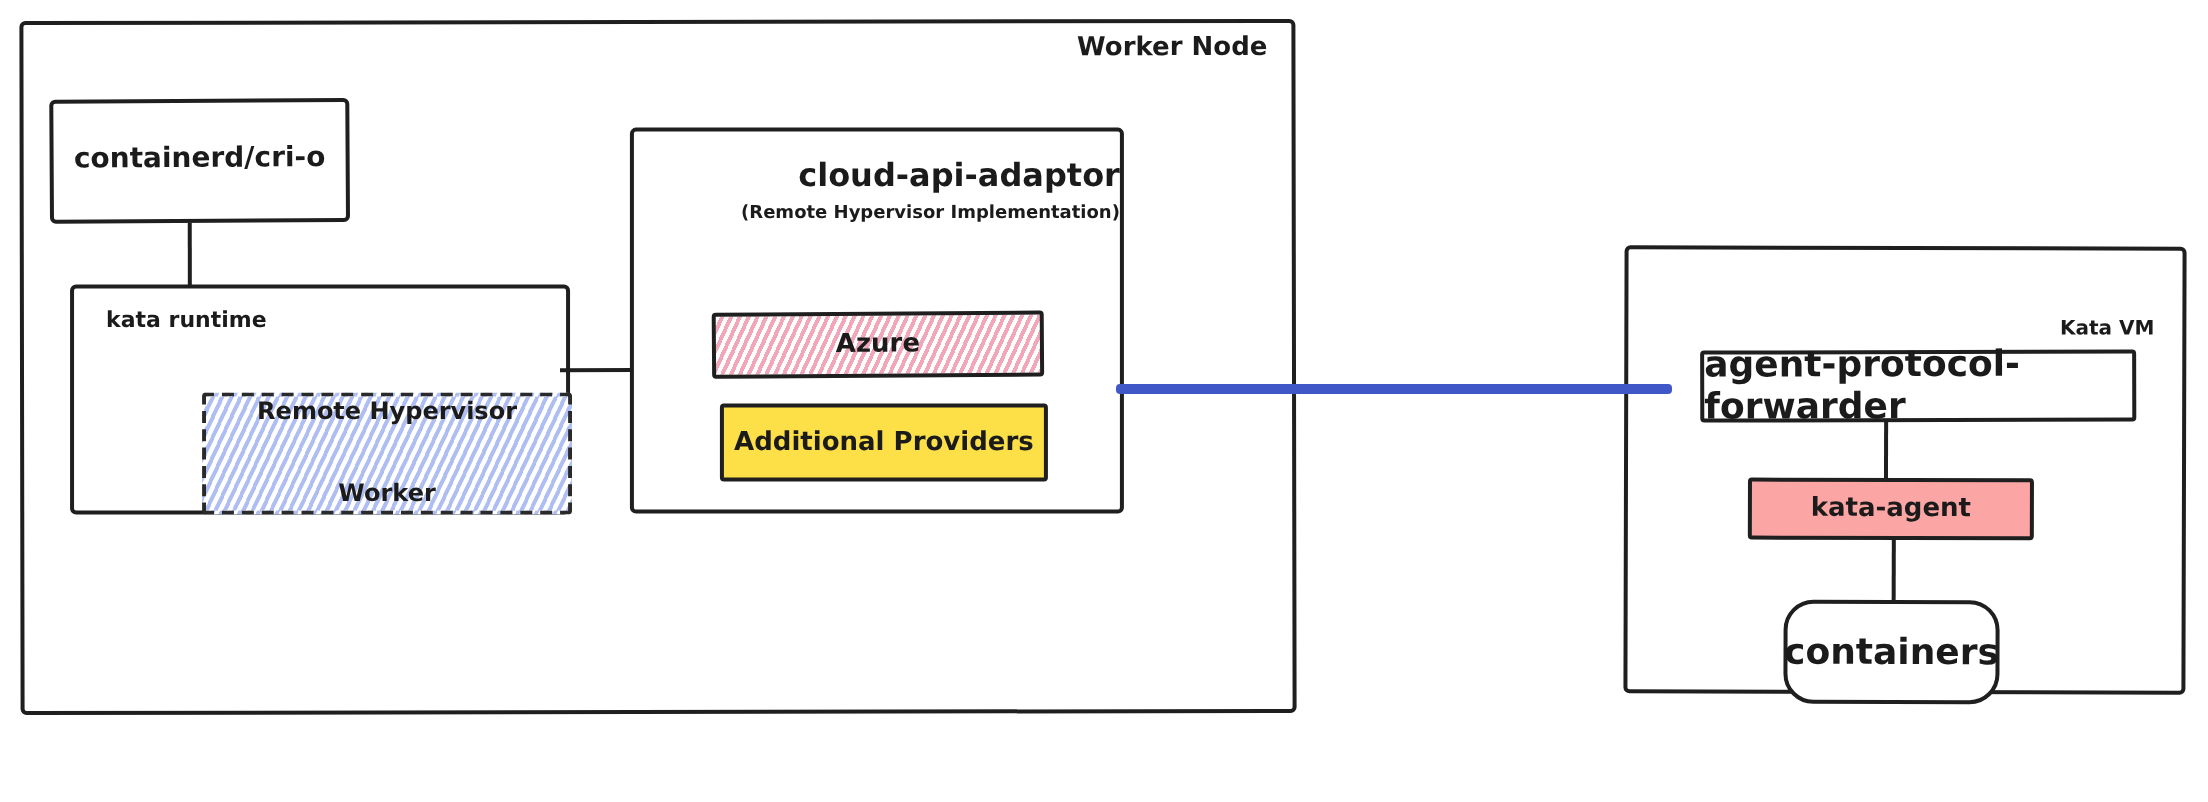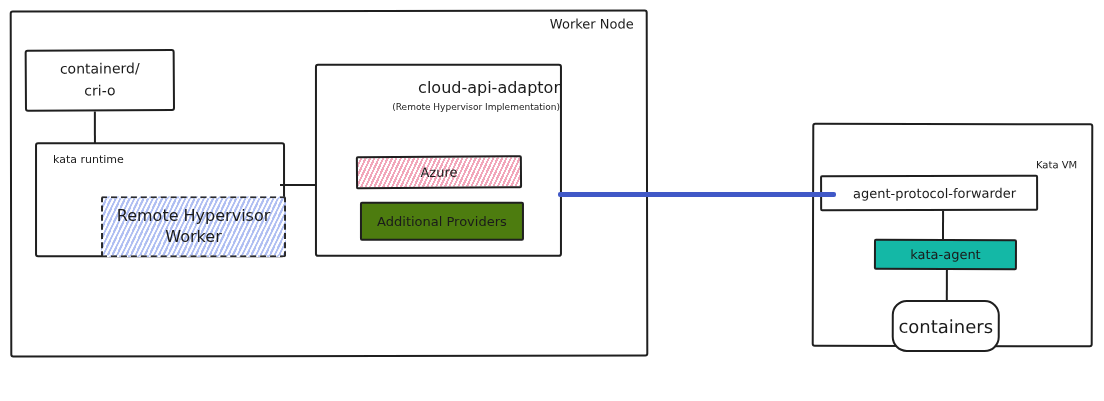--- a/index.html
+++ b/index.html
@@ -4,7 +4,7 @@
 <style>
   html,body{margin:0;padding:0;background:#ffffff;}
   body{font-family:"DejaVu Sans","Liberation Sans",sans-serif;color:#1b1b1b;}
-  .canvas{position:relative;width:1104px;height:401px;background:#ffffff;overflow:hidden;}
+  .canvas{position:relative;width:1104px;height:401px;background:#ffffff;overflow:hidden;font-weight:bold;}
   .box{position:absolute;background:#ffffff;border:2px solid var(--stroke);border-radius:3px;box-sizing:border-box;}
   .lbl{white-space:nowrap;}
   

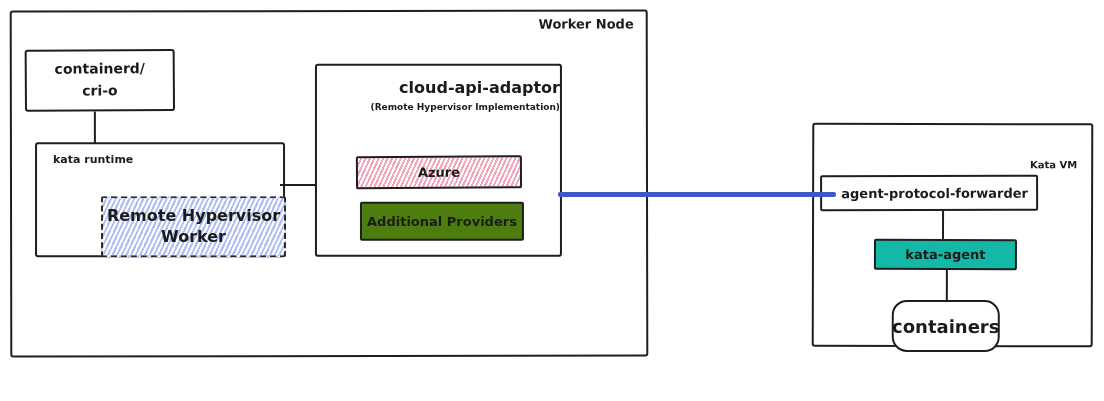--- a/index.html
+++ b/index.html
@@ -11,7 +11,7 @@
   .worker-node{left:10px;top:10px;width:638px;height:347px;transform:rotate(-0.1deg);}
   .worker-node-label{position:absolute;top:5px;right:12px;font-size:13px;}
   
-  .containerd{left:13px;top:37px;width:150px;height:62px;display:flex;flex-direction:column;align-items:center;justify-content:center;font-size:14px;line-height:1.55;transform:rotate(-0.25deg);}
+  .containerd{left:13px;top:37px;width:150px;height:62px;display:flex;flex-direction:row;align-items:center;justify-content:center;font-size:14px;line-height:1.55;transform:rotate(-0.25deg);}
   .vline{position:absolute;width:2px;background:var(--stroke);}
   .hline{position:absolute;height:2px;background:var(--stroke);}
   .conn-containerd-kata{left:82px;top:99px;height:32px;}

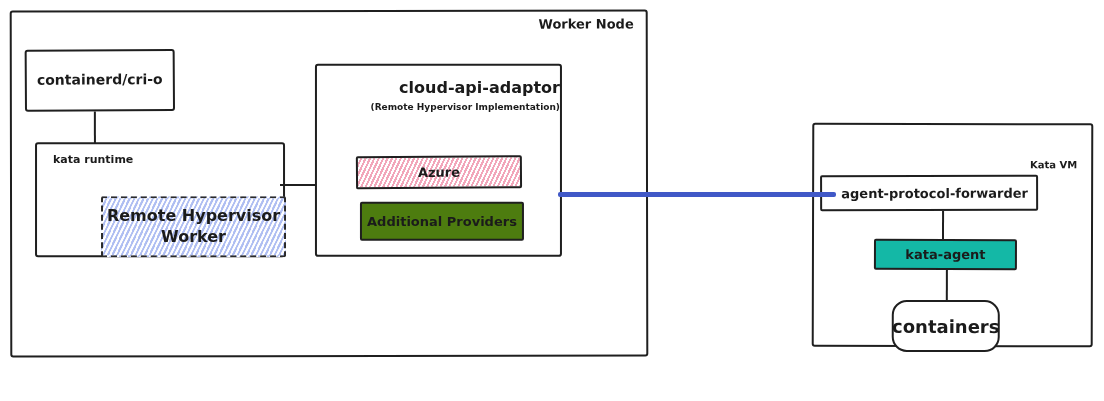--- a/index.html
+++ b/index.html
@@ -36,8 +36,8 @@
   
   .kata-vm{left:812px;top:123px;width:281px;height:224px;transform:rotate(0.15deg);}
   .kata-vm-label{position:absolute;top:6px;right:14px;font-size:10px;margin-top:28px;}
-  .apf{position:absolute;left:6px;top:50px;width:218px;height:36px;border:2px solid var(--stroke);border-radius:2px;background:#fff;
-       display:flex;align-items:center;justify-content:center;font-size:13px;box-sizing:border-box;transform:rotate(-0.3deg);padding-left:11px;}
+  .apf{position:absolute;left:36px;top:50px;width:218px;height:36px;border:2px solid var(--stroke);border-radius:2px;background:#fff;
+       display:flex;align-items:center;justify-content:center;font-size:18px;box-sizing:border-box;transform:rotate(-0.3deg);}
   .conn-apf-agent{left:128px;top:86px;height:29px;}
   .kagent{position:absolute;left:60px;top:114px;width:143px;height:31px;border:2px solid var(--stroke);border-radius:2px;background:#14b8a6;
        display:flex;align-items:center;justify-content:center;font-size:13px;box-sizing:border-box;}

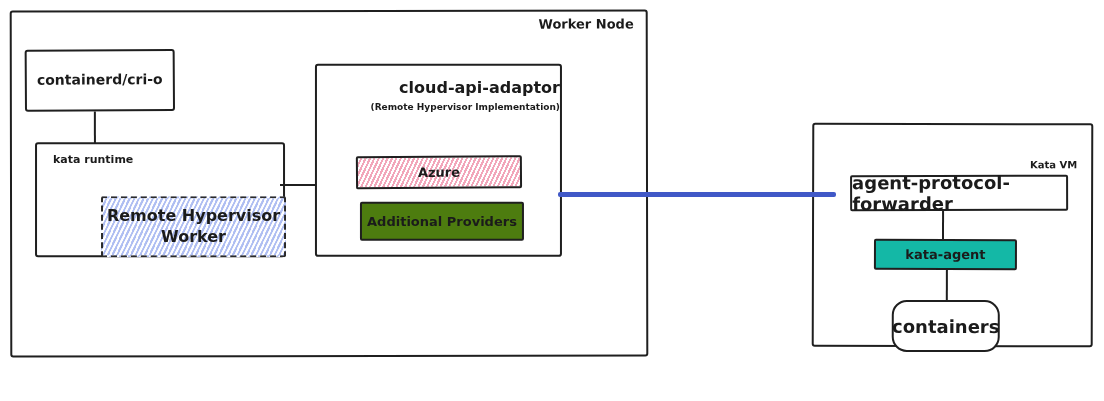--- a/index.html
+++ b/index.html
@@ -20,7 +20,7 @@
   .kata-runtime-label{position:absolute;top:9px;left:16px;font-size:11px;}
   .rhs{position:absolute;left:64px;top:52px;width:185px;height:61px;border:2px dashed #2a2a2a;border-radius:2px;
        background:repeating-linear-gradient(115deg,#ffffff 0px,#ffffff 2.2px,var(--blue-hatch) 2.2px,var(--blue-hatch) 4.2px);
-       display:flex;flex-direction:column;align-items:center;justify-content:center;font-size:16px;line-height:1.3;box-sizing:border-box;}
+       display:flex;flex-direction:column;align-items:center;justify-content:space-between;font-size:12px;line-height:1.3;box-sizing:border-box;}
   .conn-kata-caa{left:268px;top:172px;width:37px;}
   
   .caa{left:303px;top:52px;width:247px;height:193px;transform:rotate(0.1deg);}

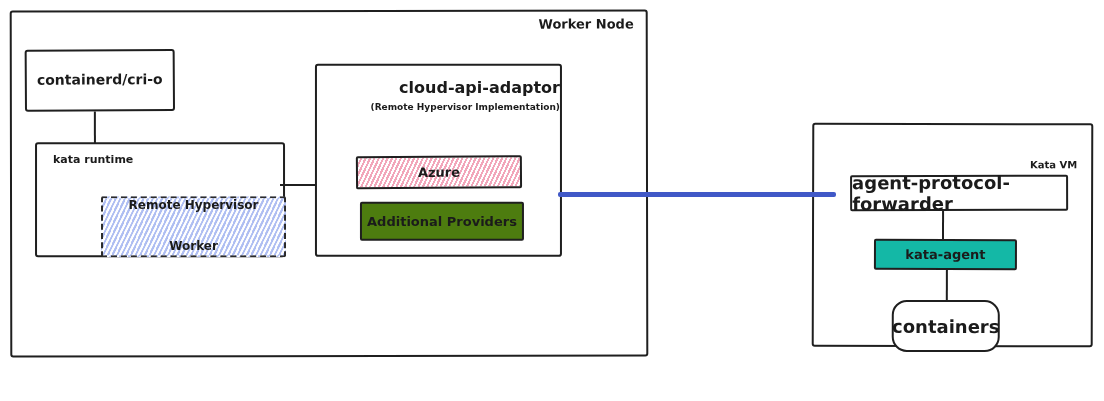--- a/index.html
+++ b/index.html
@@ -29,7 +29,7 @@
   .azure{position:absolute;left:39px;top:90px;width:166px;height:33px;border:2px solid var(--stroke);border-radius:2px;
          background:repeating-linear-gradient(115deg,#ffffff 0px,#ffffff 2px,var(--pink-hatch) 2px,var(--pink-hatch) 4px);
          display:flex;align-items:center;justify-content:center;font-size:13px;box-sizing:border-box;transform:rotate(-0.4deg);}
-  .addl{position:absolute;left:43px;top:136px;width:164px;height:39px;border:2px solid var(--stroke);border-radius:2px;background:#4d7c0f;
+  .addl{position:absolute;left:43px;top:136px;width:164px;height:39px;border:2px solid var(--stroke);border-radius:2px;background:#fde047;
         display:flex;align-items:center;justify-content:center;font-size:13px;box-sizing:border-box;}
   
   .blue-conn{position:absolute;left:558px;top:192px;width:278px;height:5px;background:var(--conn-blue);border-radius:2px;z-index:5;}

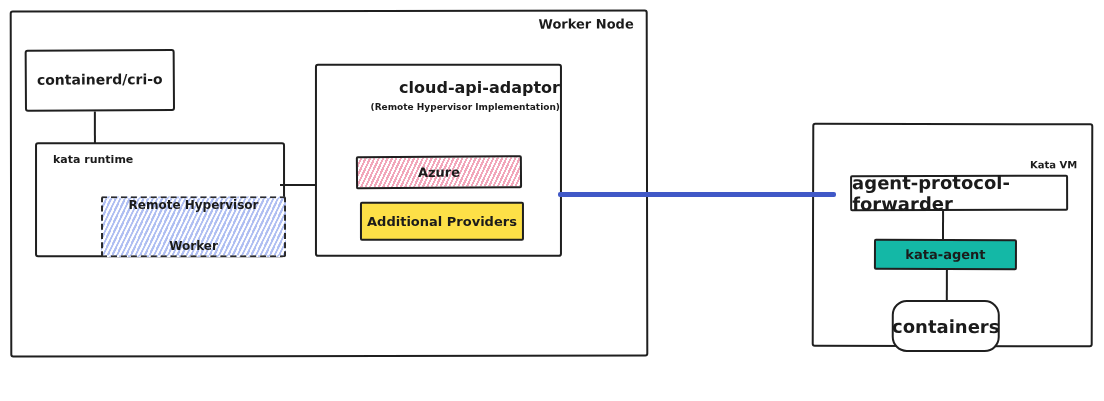--- a/index.html
+++ b/index.html
@@ -39,7 +39,7 @@
   .apf{position:absolute;left:36px;top:50px;width:218px;height:36px;border:2px solid var(--stroke);border-radius:2px;background:#fff;
        display:flex;align-items:center;justify-content:center;font-size:18px;box-sizing:border-box;transform:rotate(-0.3deg);}
   .conn-apf-agent{left:128px;top:86px;height:29px;}
-  .kagent{position:absolute;left:60px;top:114px;width:143px;height:31px;border:2px solid var(--stroke);border-radius:2px;background:#14b8a6;
+  .kagent{position:absolute;left:60px;top:114px;width:143px;height:31px;border:2px solid var(--stroke);border-radius:2px;background:#fca5a5;
        display:flex;align-items:center;justify-content:center;font-size:13px;box-sizing:border-box;}
   .conn-agent-containers{left:132px;top:145px;height:31px;}
   .containers{position:absolute;left:78px;top:175px;width:108px;height:52px;border:2px solid var(--stroke);border-radius:15px;background:#fff;

